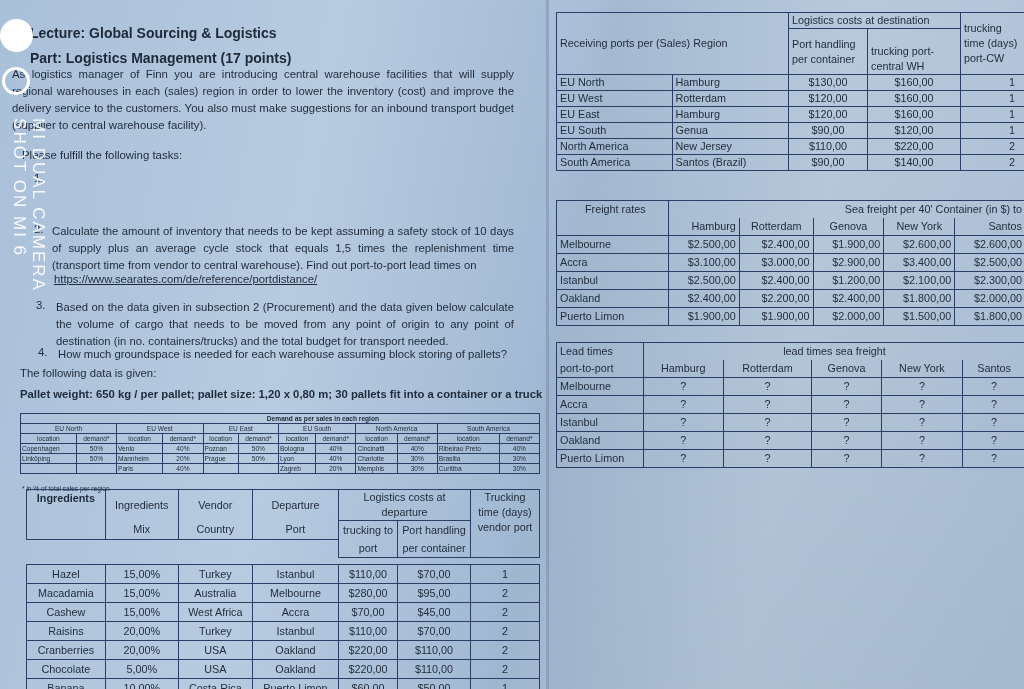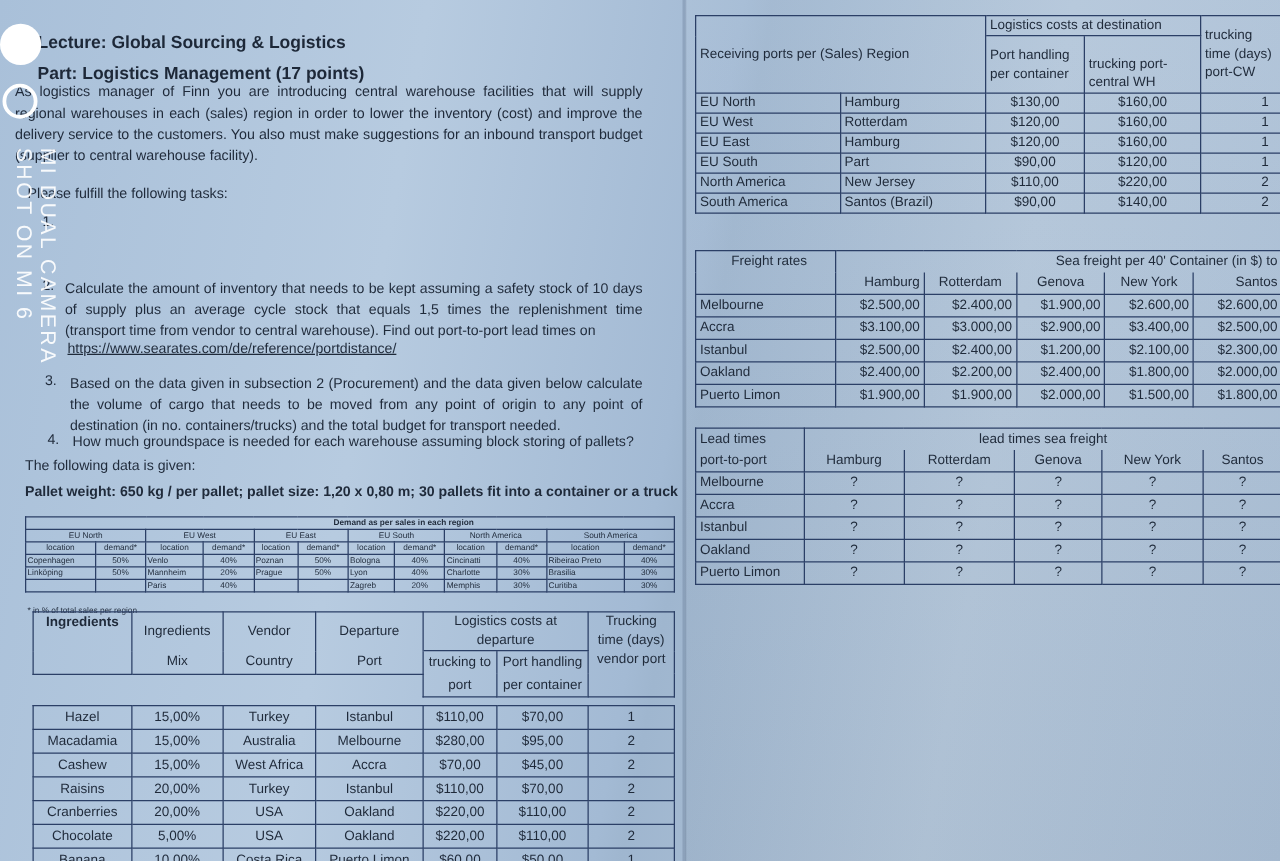--- a/index.html
+++ b/index.html
@@ -283,7 +283,7 @@
       </tr>
   <tr>
         <td>EU South</td>
-        <td>Part</td>
+        <td>Genua</td>
         <td class="c">$90,00</td>
         <td class="c">$120,00</td>
         <td class="c" style="text-align:right; padding-right:10px;">1</td>

